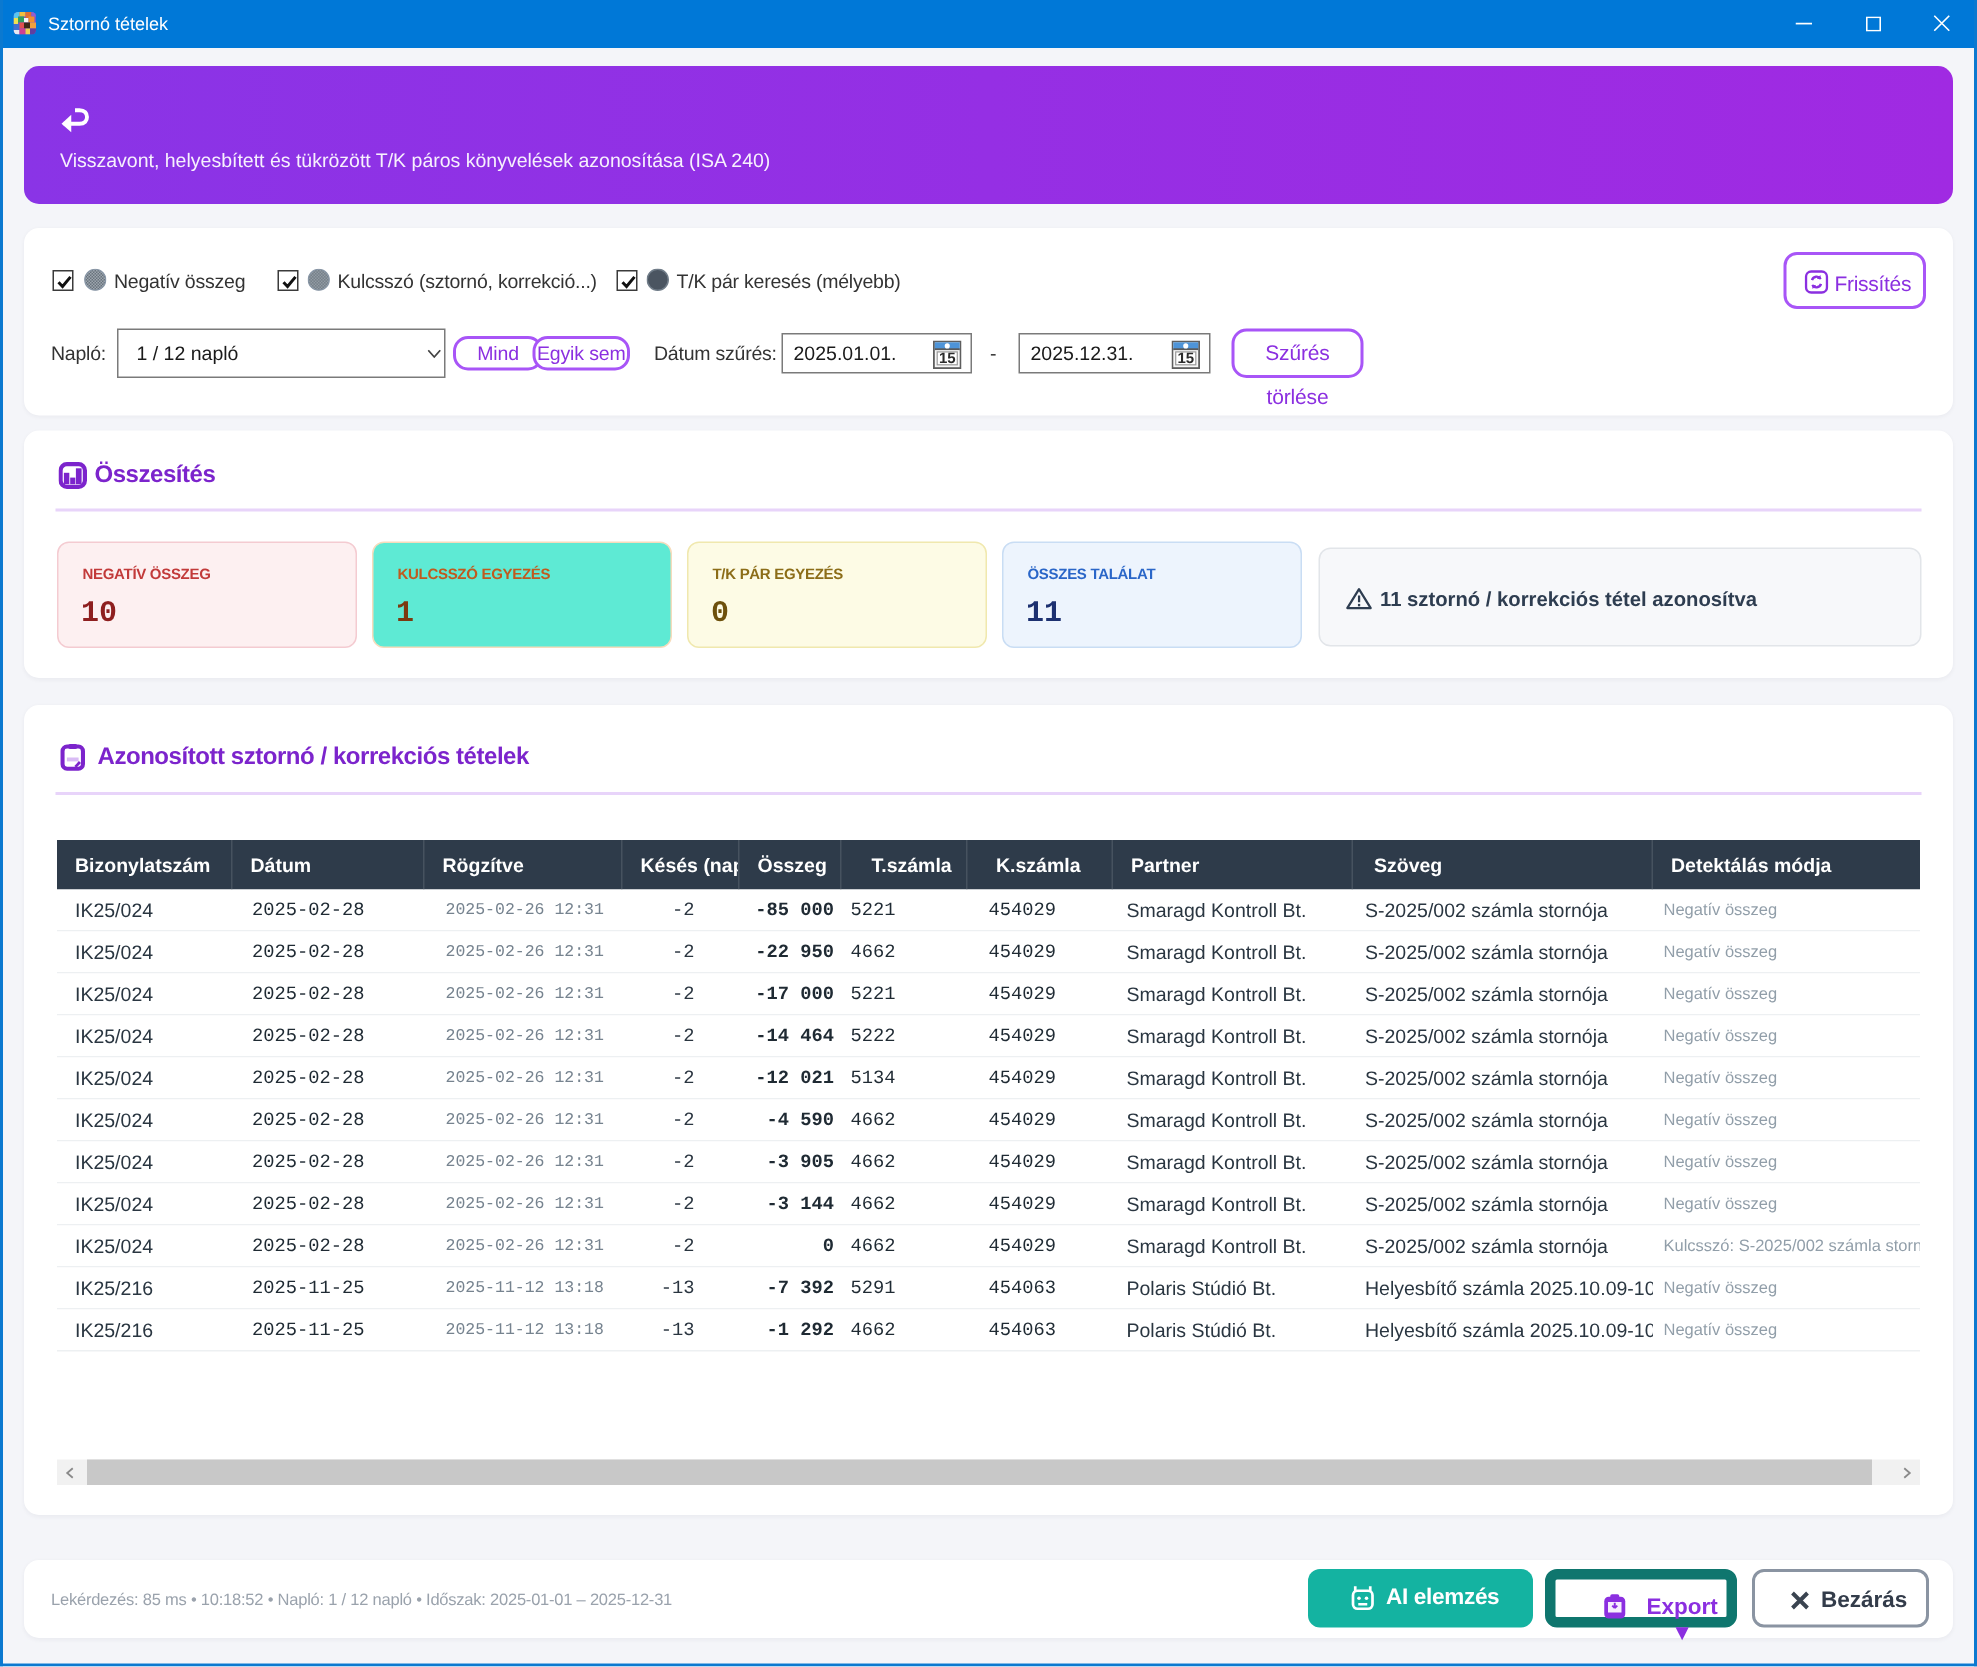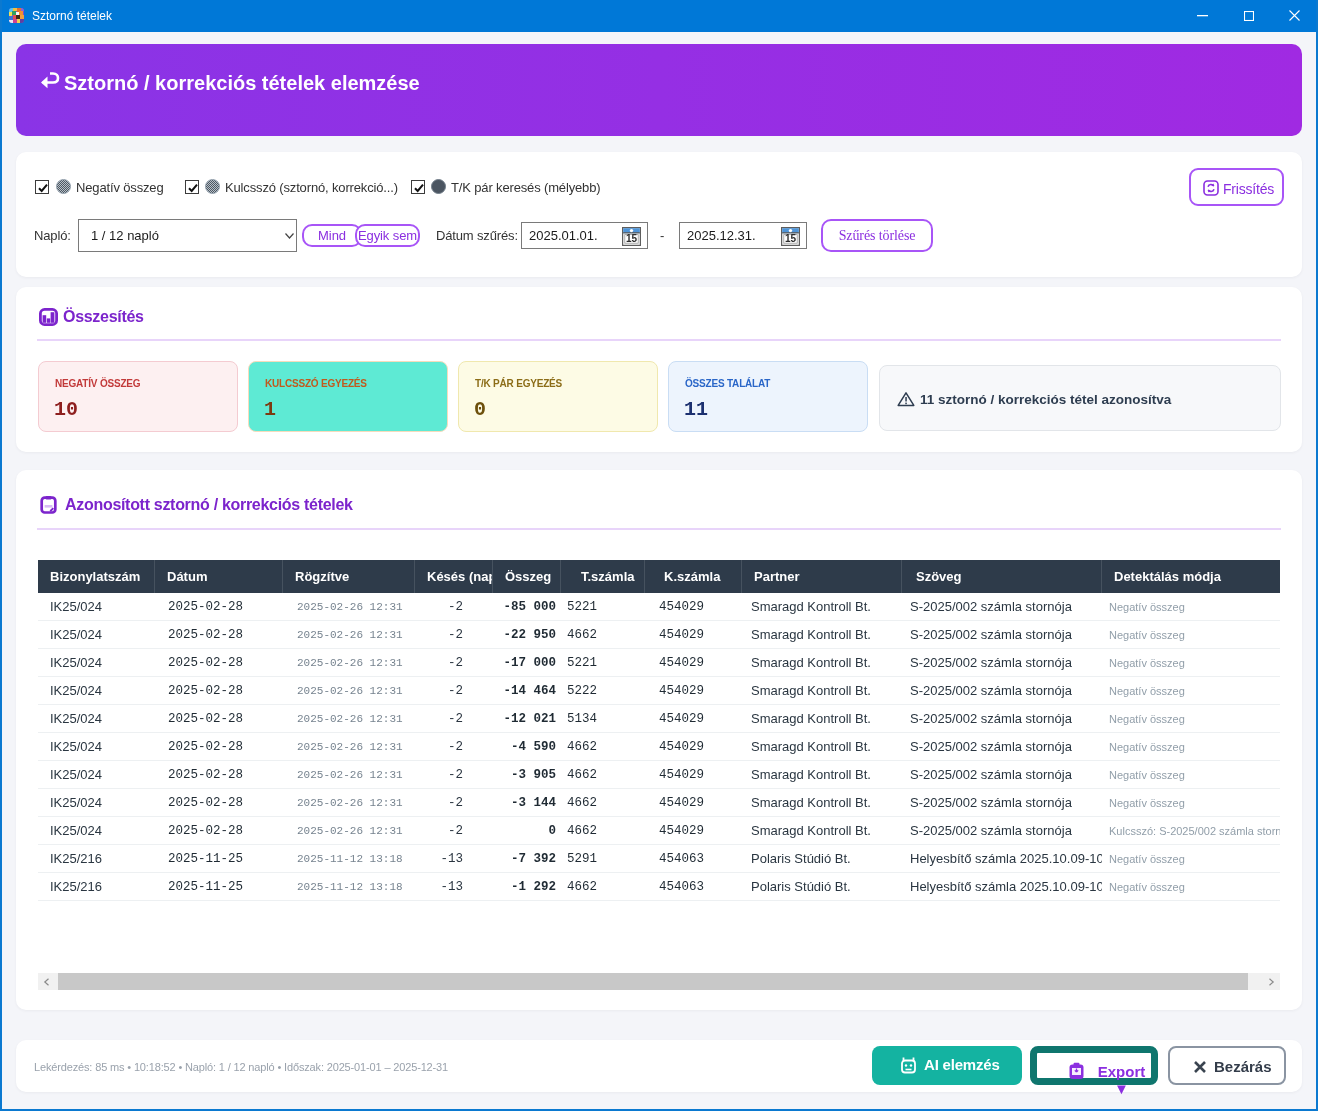--- a/index.html
+++ b/index.html
@@ -94,7 +94,6 @@
     <path d="M3.5 11.5 H14 C17.5 11.5 19 9.5 19 7 C19 4.5 17.5 2.5 14 2.5 H11" fill="none" stroke="#fff" stroke-width="2.6"></path>
     <path d="M8.5 5.5 L2 11.5 L8.5 17.2 Z" fill="#fff"></path>
   </svg>
-  <h1 style="left:48px; top:28px;">Sztornó / korrekciós tételek elemzése</h1>
 </div>
 
 <div class="card" style="left:16px; top:152px; width:1286px; height:125px;"></div>

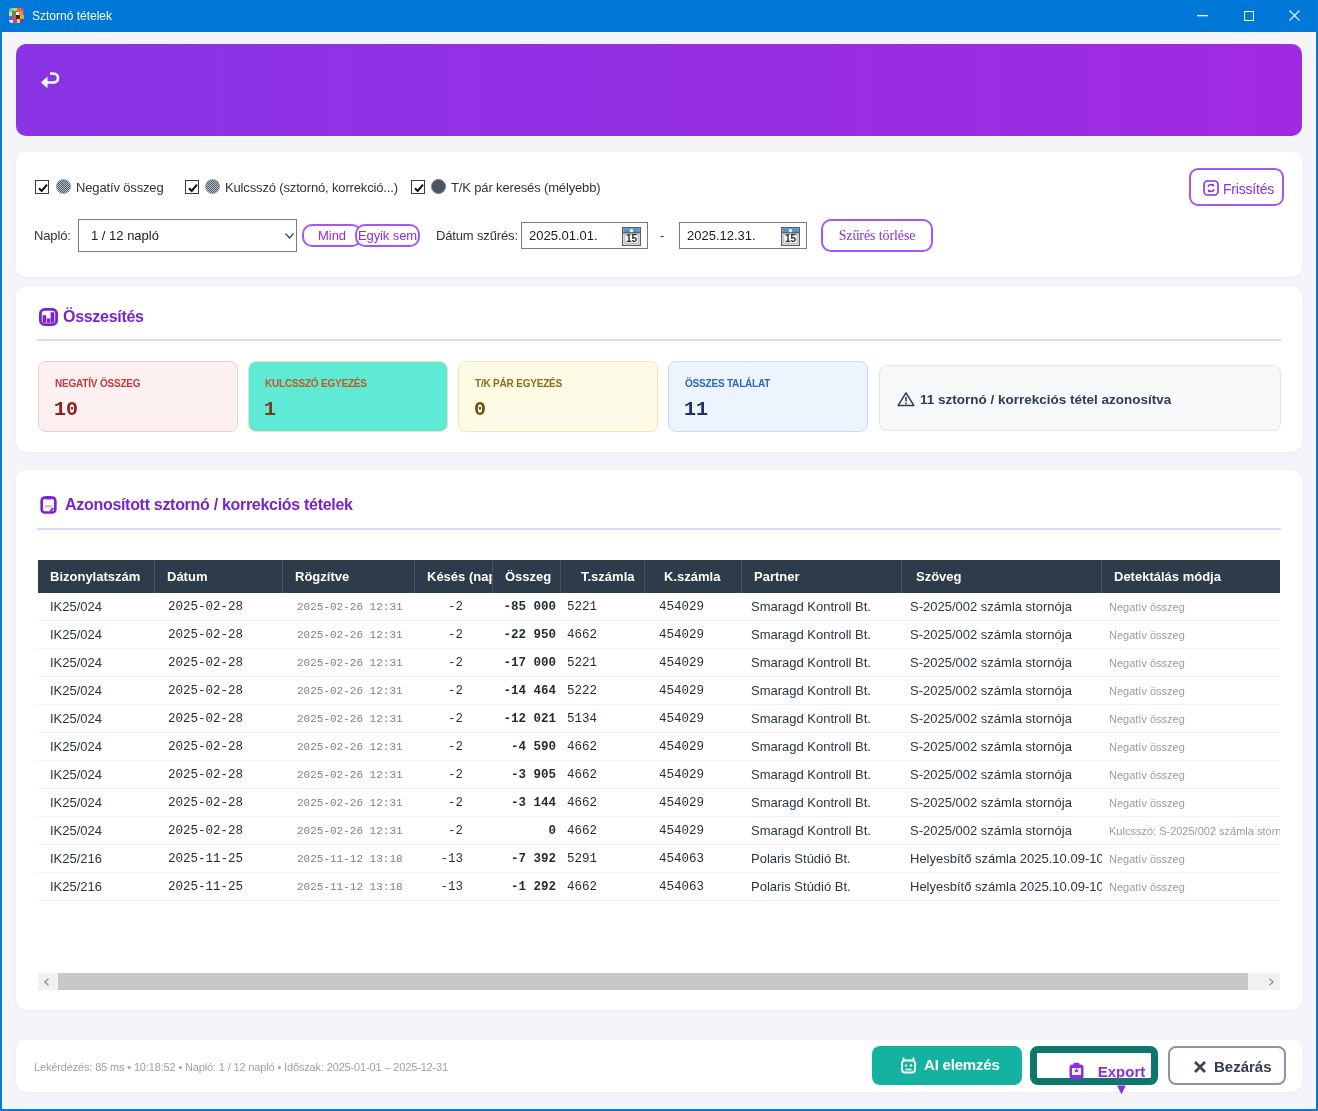--- a/index.html
+++ b/index.html
@@ -94,6 +94,7 @@
     <path d="M3.5 11.5 H14 C17.5 11.5 19 9.5 19 7 C19 4.5 17.5 2.5 14 2.5 H11" fill="none" stroke="#fff" stroke-width="2.6"></path>
     <path d="M8.5 5.5 L2 11.5 L8.5 17.2 Z" fill="#fff"></path>
   </svg>
+  <div class="sub">Visszavont, helyesbített és tükrözött T/K páros könyvelések azonosítása (ISA 240)</div>
 </div>
 
 <div class="card" style="left:16px; top:152px; width:1286px; height:125px;"></div>

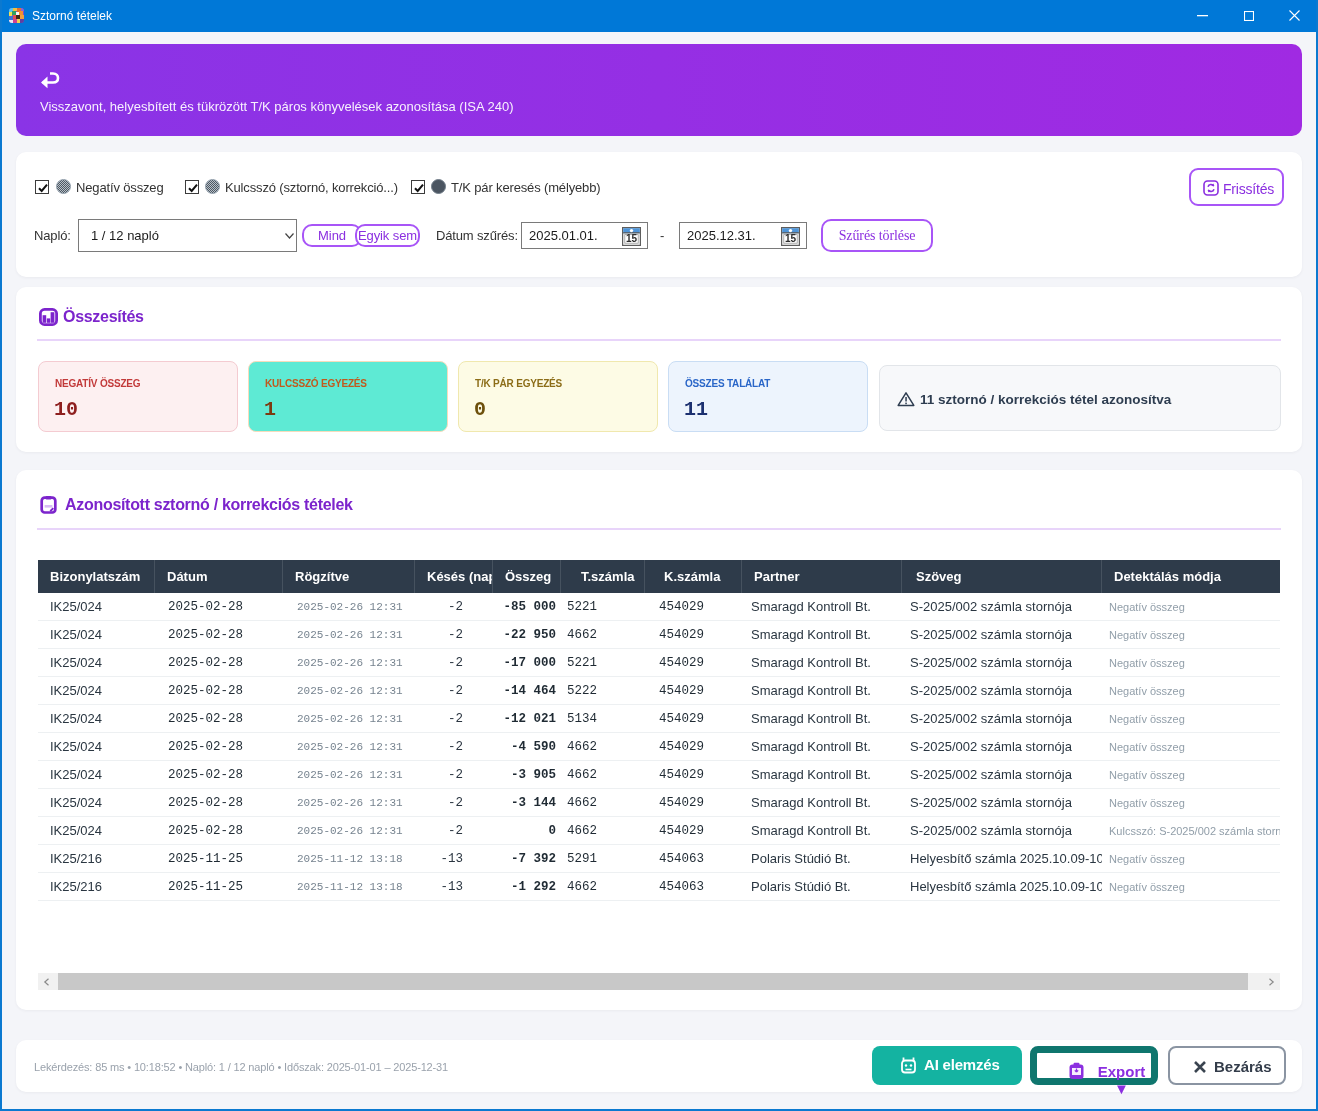--- a/index.html
+++ b/index.html
@@ -180,7 +180,7 @@
     <text x="9.5" y="15" font-size="10" font-weight="bold" fill="#2b2b2b" text-anchor="middle" font-family="Liberation Sans">15</text>
   </svg>
 </div>
-<div class="pbtn" style="left:821px; top:219px; width:112px; height:33px; line-height:29px; font-size:14px;font-family:Liberation Serif, serif;">Szűrés törlése</div>
+<div class="pbtn" style="left:821px; top:219px; width:88px; height:33px; line-height:29px; font-size:14px;">Szűrés törlése</div>
 
 <div class="card" style="left:16px; top:287px; width:1286px; height:165px;"></div>
 <svg class="abs" style="left:39px; top:308px;" width="19" height="18" viewBox="0 0 19 18">

